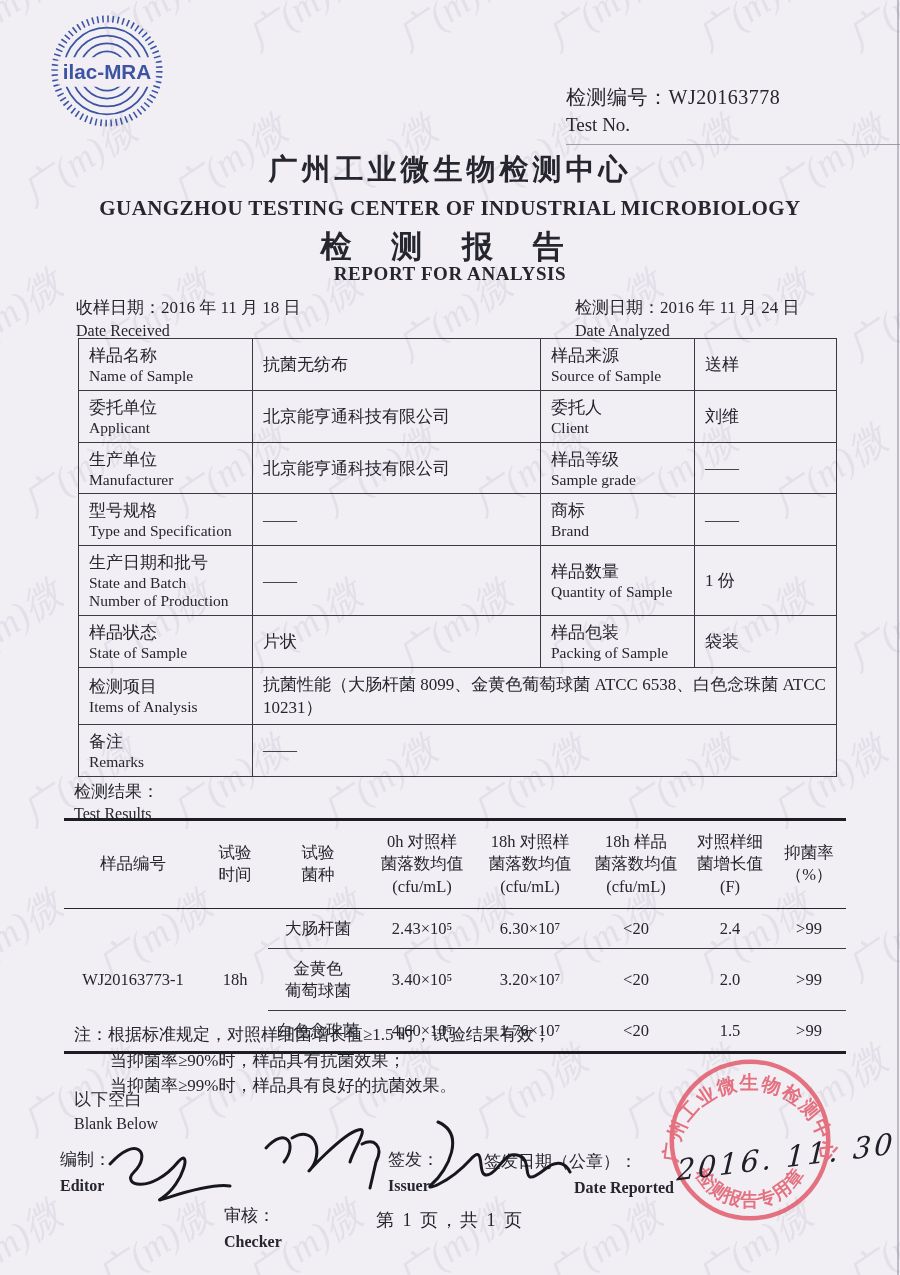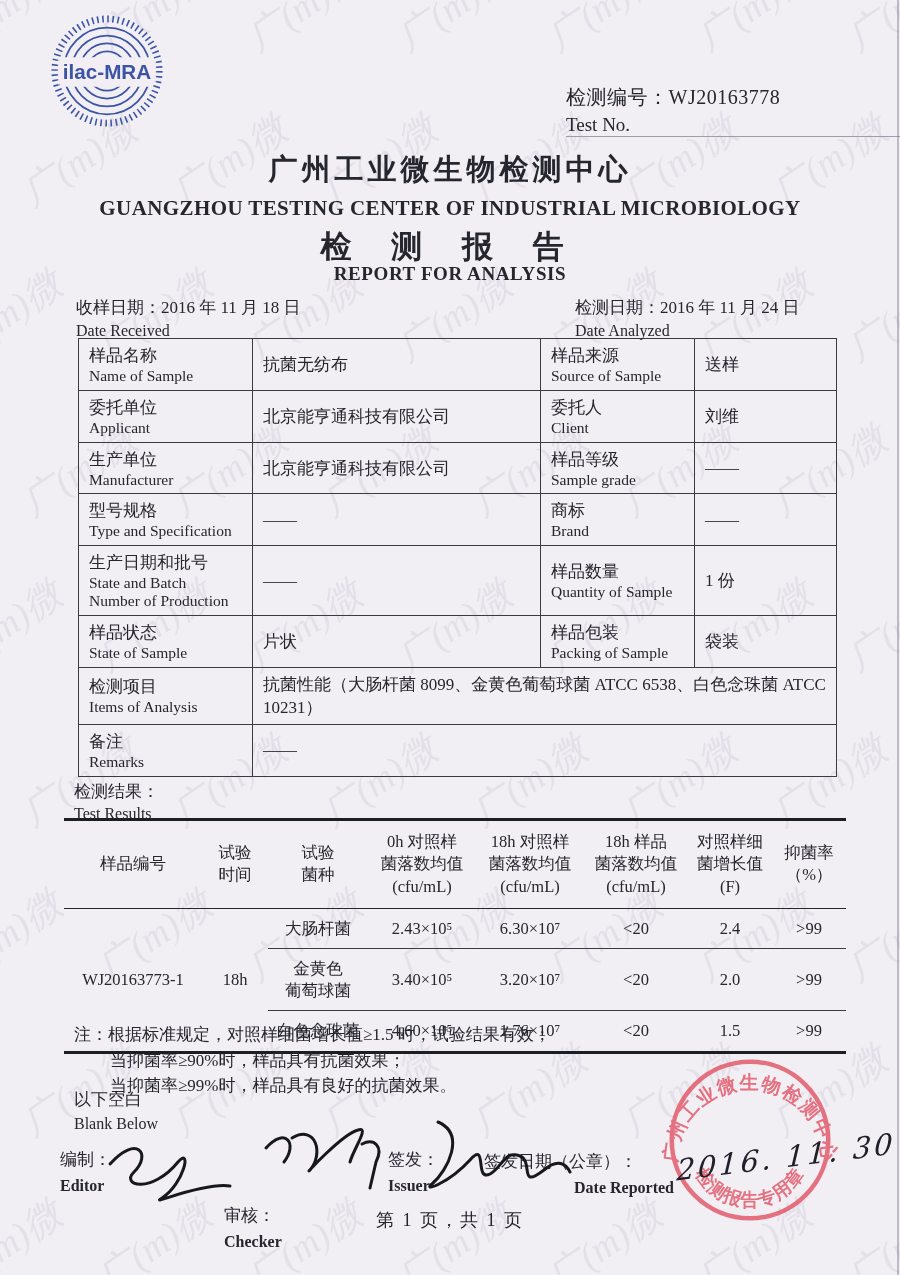--- a/index.html
+++ b/index.html
@@ -20,7 +20,7 @@
   .cnas-sub { font-size:15px; font-weight:bold; color:#2b2b36; margin-top:4px; letter-spacing:.5px; }
   .cma-number { font-size:22px; font-weight:bold; color:#c4232c; margin-top:6px; letter-spacing:1px; }
 
-  .testno { position:absolute; left:566px; top:84px; width:334px; border-bottom:1px solid #a09daa; }
+  .testno { position:absolute; left:566px; top:84px; width:334px; padding-bottom:8px; border-bottom:1px solid #a09daa; }
   .testno .zh { font-size:20px; letter-spacing:.5px; }
   .testno .en { font-size:19px; margin-top:3px; }
 

